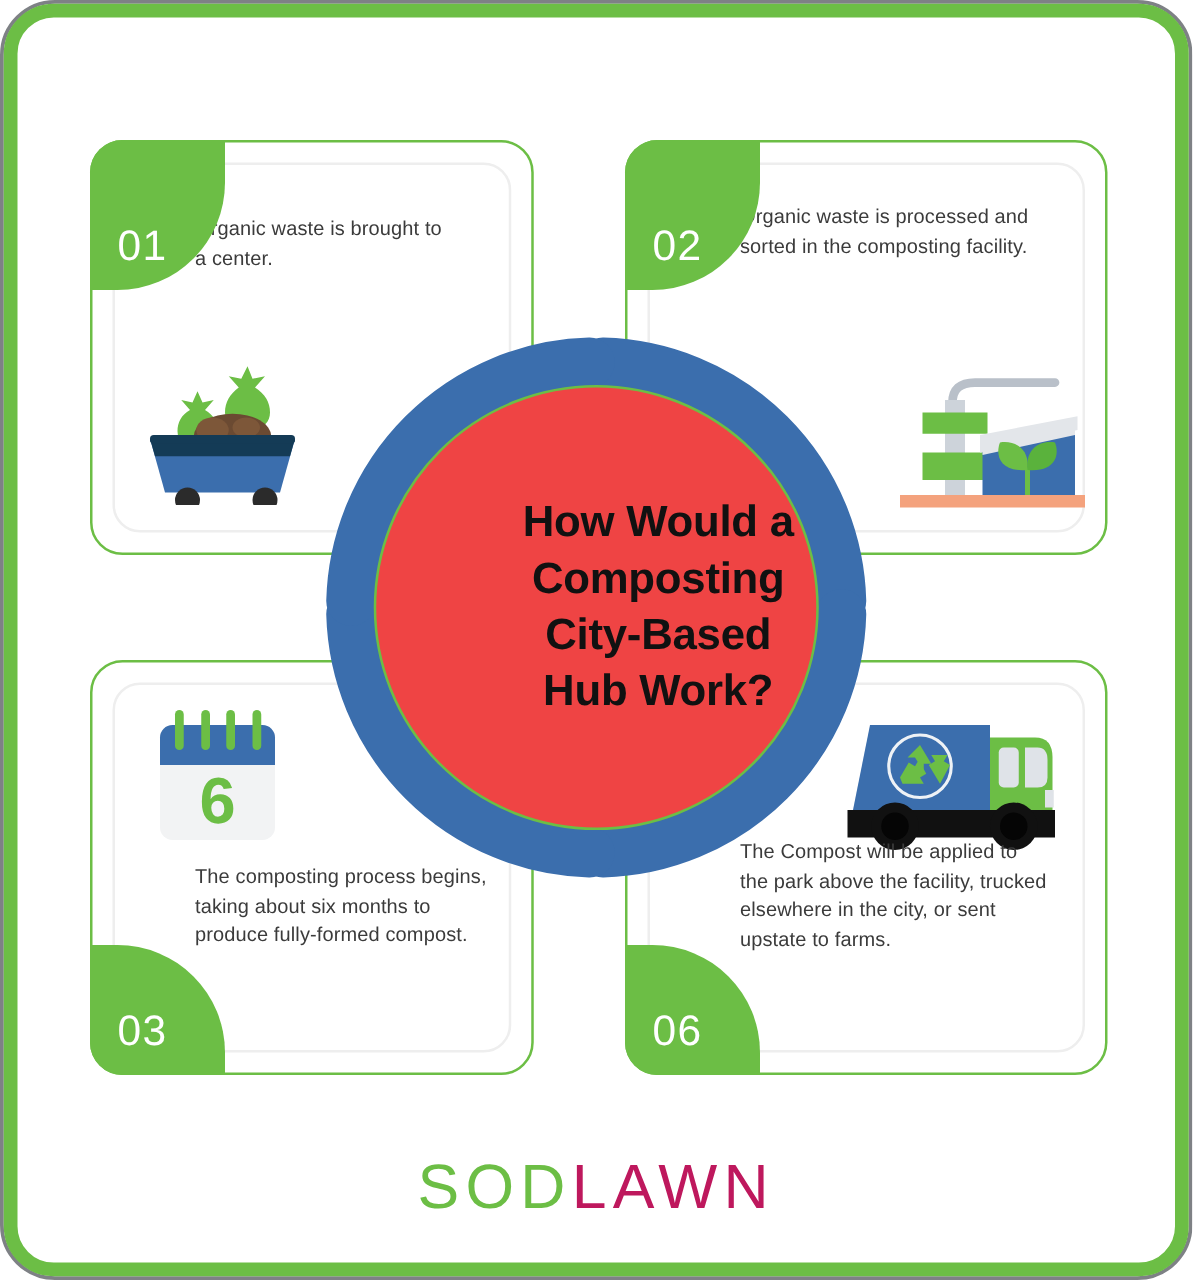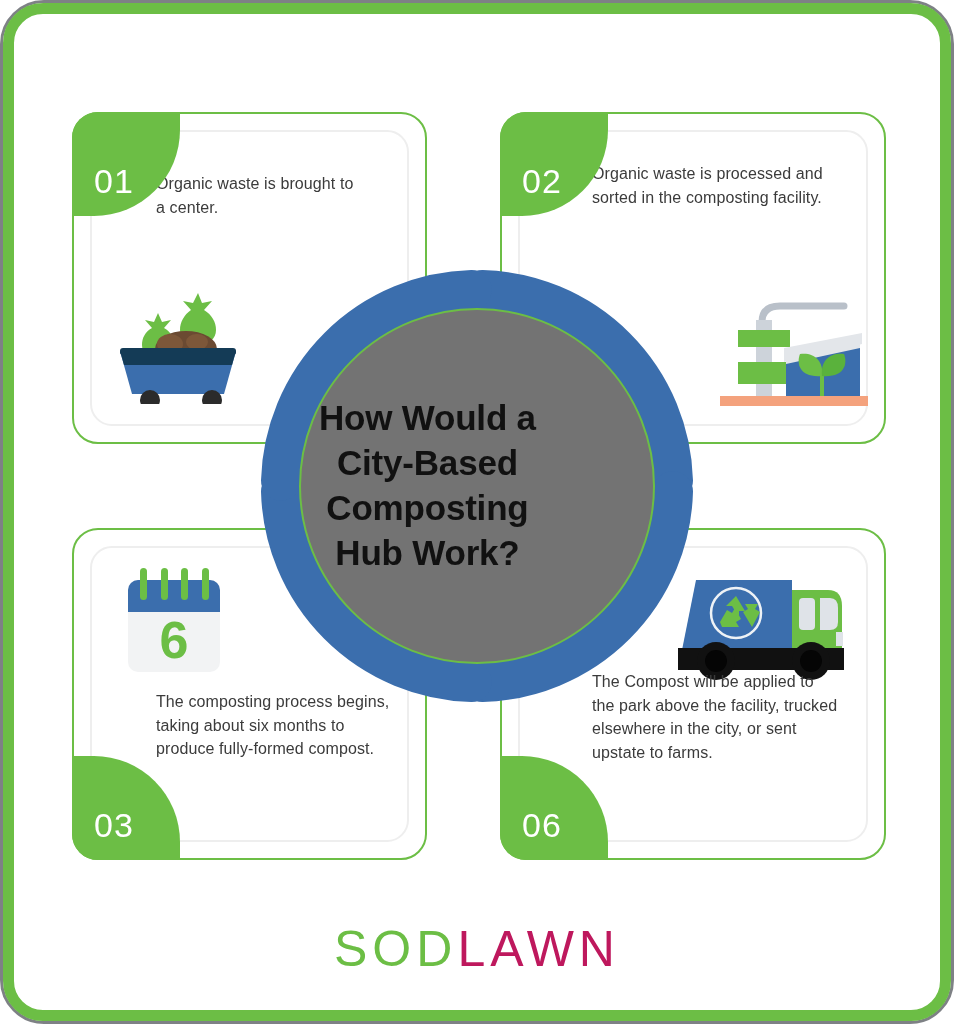--- a/index.html
+++ b/index.html
@@ -84,7 +84,7 @@
   .badge.tl {
     left: -2px; top: -2px;
     border-radius: 26px 0 86px 0;
-    padding: 0 0 18px 22px;
+    padding: 16px 0 18px 22px;
   }
   .badge.bl {
     left: -2px; bottom: -2px;

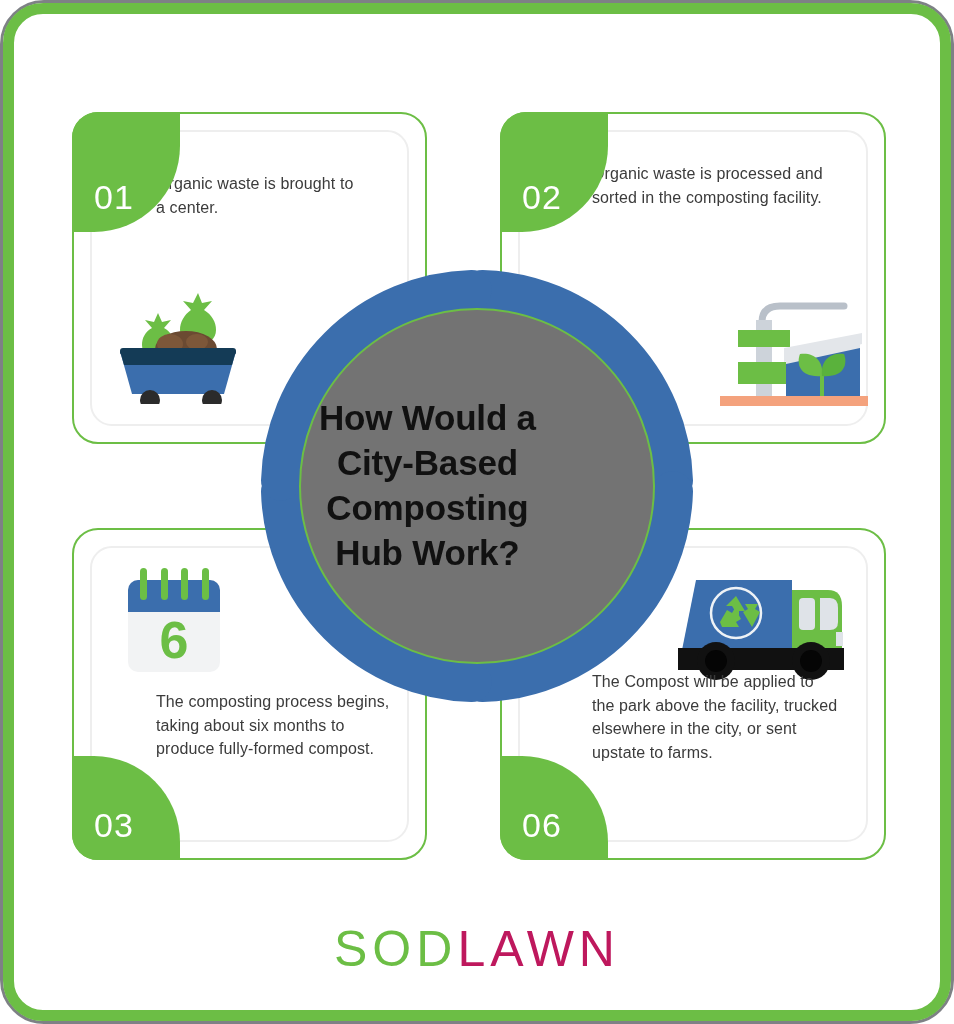--- a/index.html
+++ b/index.html
@@ -121,12 +121,12 @@
     width: 356px;
     height: 356px;
     border-radius: 50%;
-    background: #737373;
+    background: #ef4444;
     border: 2px solid #6cbe45;
     box-sizing: border-box;
     display: flex;
     align-items: center;
-    justify-content: flex-start;
+    justify-content: flex-end;
   }
   .center-title {
     font-size: 35px;

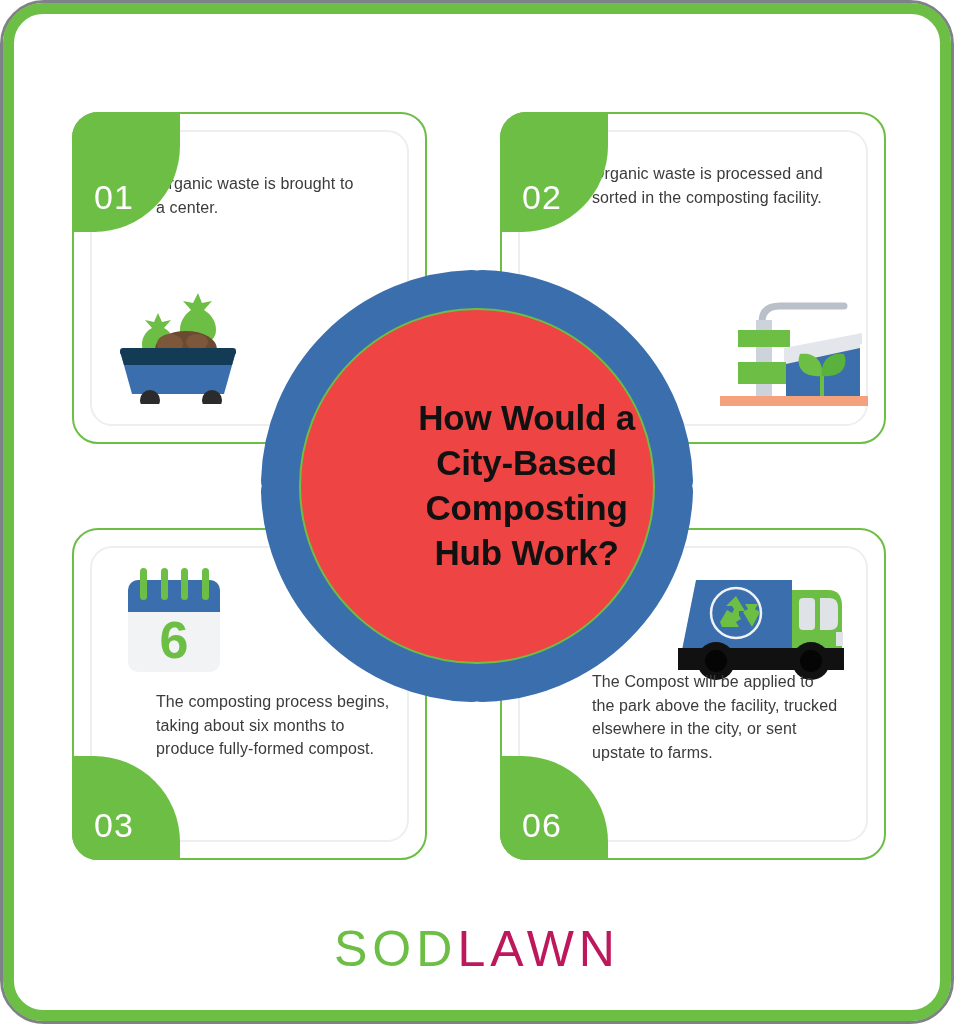--- a/index.html
+++ b/index.html
@@ -293,8 +293,8 @@
     <div class="center-circle">
       <div class="center-title">
         <div>How Would a</div>
+        <div>Composting</div>
         <div>City-Based</div>
-        <div>Composting</div>
         <div>Hub Work?</div>
       </div>
     </div>

